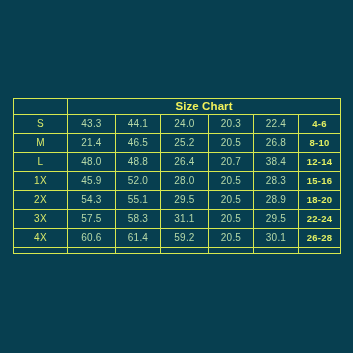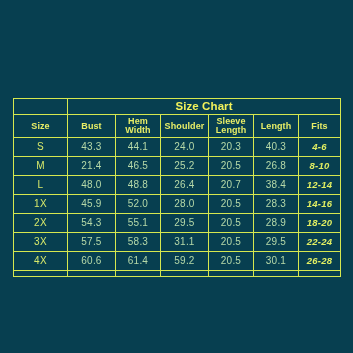--- a/index.html
+++ b/index.html
@@ -117,31 +117,6 @@
           <td class="title-cell" colspan="6">Size Chart</td>
         </tr>
         <tr>
-          <td class="hdr">
-            <span class="l1">Size</span>
-          </td>
-          <td class="hdr">
-            <span class="l1">Bust</span>
-          </td>
-          <td class="hdr">
-            <span class="l1">Hem</span>
-            <span class="l2">Width</span>
-          </td>
-          <td class="hdr">
-            <span class="l1">Shoulder</span>
-          </td>
-          <td class="hdr">
-            <span class="l1">Sleeve</span>
-            <span class="l2">Length</span>
-          </td>
-          <td class="hdr">
-            <span class="l1">Length</span>
-          </td>
-          <td class="hdr">
-            <span class="l1">Fits</span>
-          </td>
-        </tr>
-        <tr>
           <td class="cell cell-size">S</td>
           <td class="cell">43.3</td>
           <td class="cell">44.1</td>

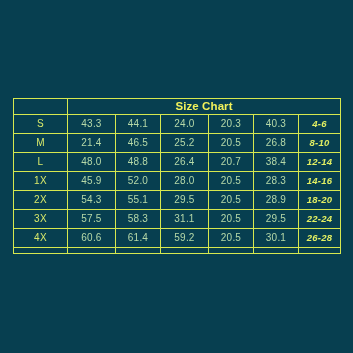--- a/index.html
+++ b/index.html
@@ -122,7 +122,7 @@
           <td class="cell">44.1</td>
           <td class="cell">24.0</td>
           <td class="cell">20.3</td>
-          <td class="cell">40.3</td>
+          <td class="cell">22.4</td>
           <td class="cell cell-fits">4-6</td>
         </tr>
         <tr>

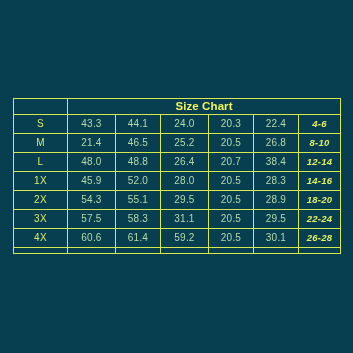--- a/index.html
+++ b/index.html
@@ -77,7 +77,6 @@
     font-size: 9.5px;
     font-weight: bold;
     letter-spacing: 0.2px;
-    font-style: italic;
   }
   
   .stub td {

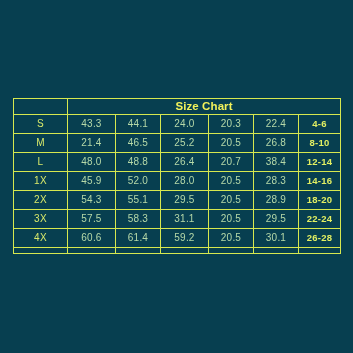--- a/index.html
+++ b/index.html
@@ -149,7 +149,7 @@
           <td class="cell">28.0</td>
           <td class="cell">20.5</td>
           <td class="cell">28.3</td>
-          <td class="cell cell-fits">14-16</td>
+          <td class="cell cell-fits">15-16</td>
         </tr>
         <tr>
           <td class="cell cell-size">2X</td>

